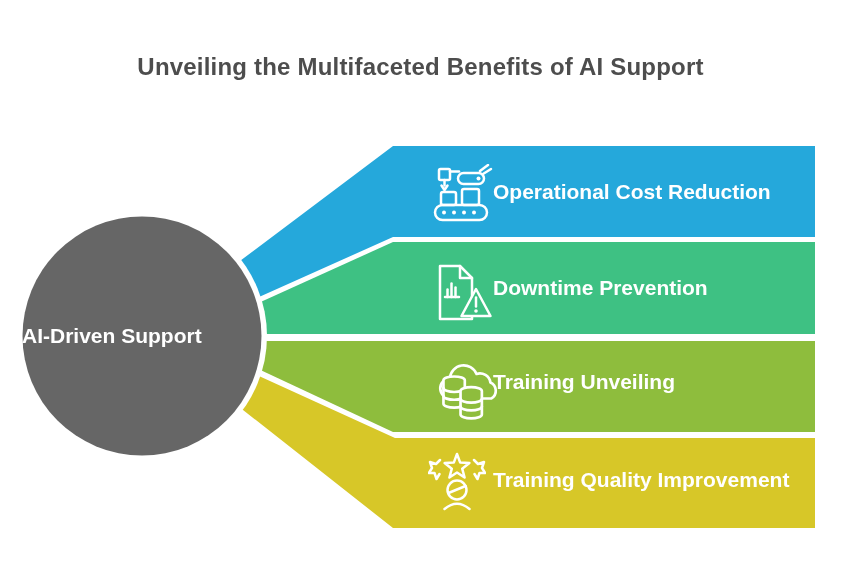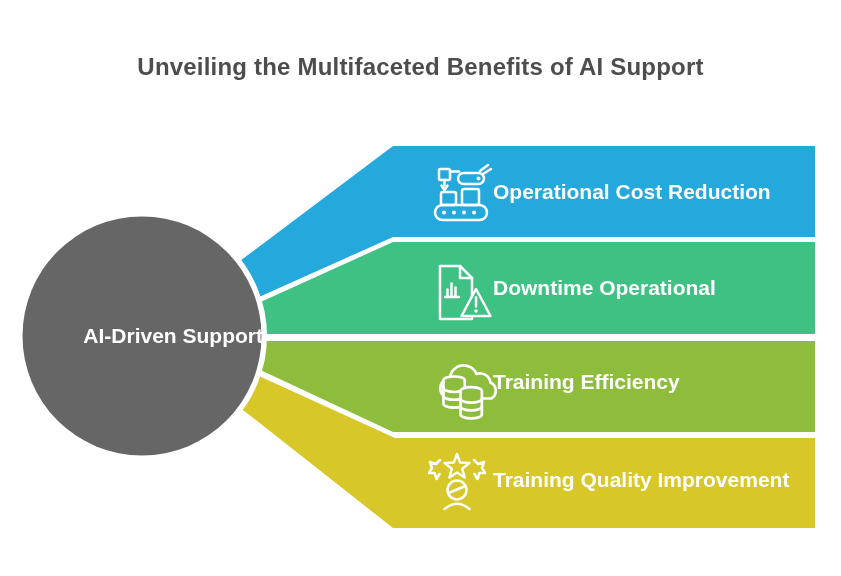--- a/index.html
+++ b/index.html
@@ -111,7 +111,7 @@
   </svg>
 
   <div class="band-label bl1">Operational Cost Reduction</div>
-  <div class="band-label bl2">Downtime Operational</div>
+  <div class="band-label bl2">Downtime Prevention</div>
   <div class="band-label bl3">Training Efficiency</div>
   <div class="band-label bl4">Training Quality Improvement</div>
 

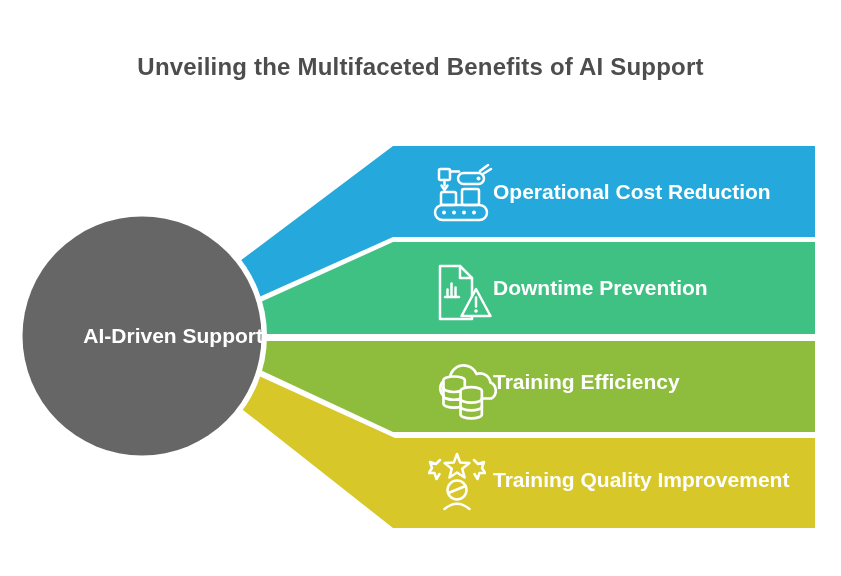--- a/index.html
+++ b/index.html
@@ -22,7 +22,7 @@
   .hub{fill:var(--hub,#666666);}
   .hub-label{
     position:absolute;left:22px;top:323px;width:241px;line-height:26px;
-    text-align:right;font-size:21px;font-weight:700;
+    text-align:left;font-size:21px;font-weight:700;
     color:var(--hub-text,#ffffff);
   }
   .band-label{

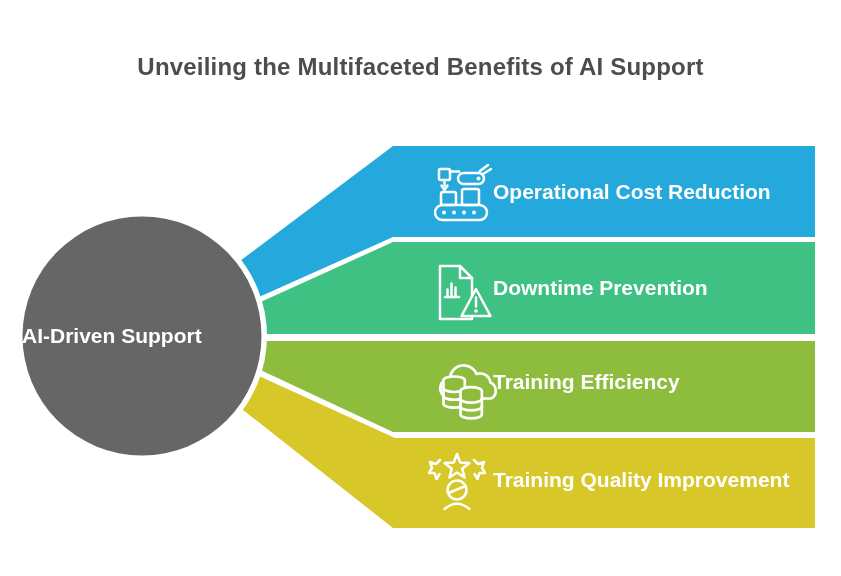--- a/index.html
+++ b/index.html
@@ -112,7 +112,7 @@
 
   <div class="band-label bl1">Operational Cost Reduction</div>
   <div class="band-label bl2">Downtime Prevention</div>
-  <div class="band-label bl3">Training Efficiency</div>
+  <div class="band-label bl3">Training Unveiling</div>
   <div class="band-label bl4">Training Quality Improvement</div>
 
 </div>

